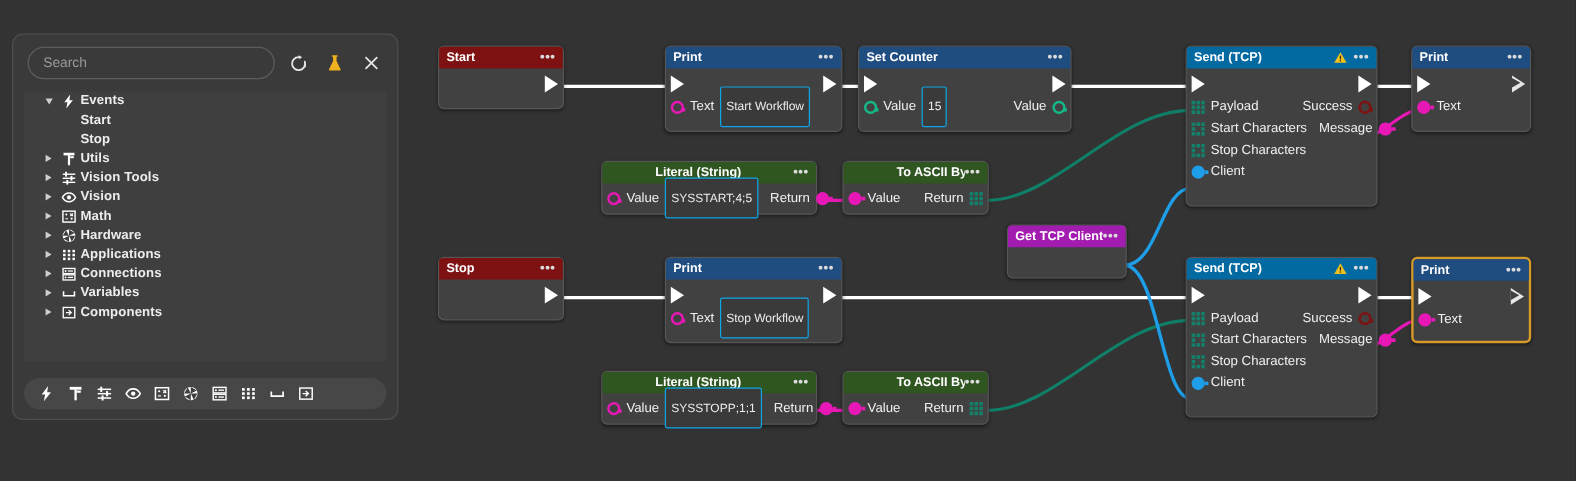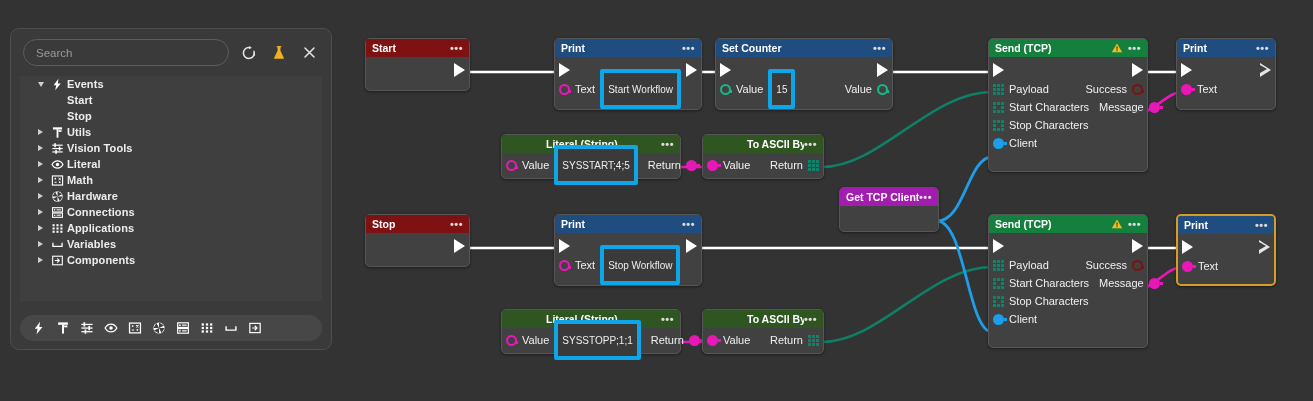--- a/index.html
+++ b/index.html
@@ -60,7 +60,7 @@
 
   .h-red{background:#7e1212;}
   .h-blue{background:#1f4d80;}
-  .h-darkblue{background:#15803d;}
+  .h-darkblue{background:#0369a1;}
   .h-green{background:#2f5520;padding-left:44px;}
   .h-green2{background:#a21caf;}
 

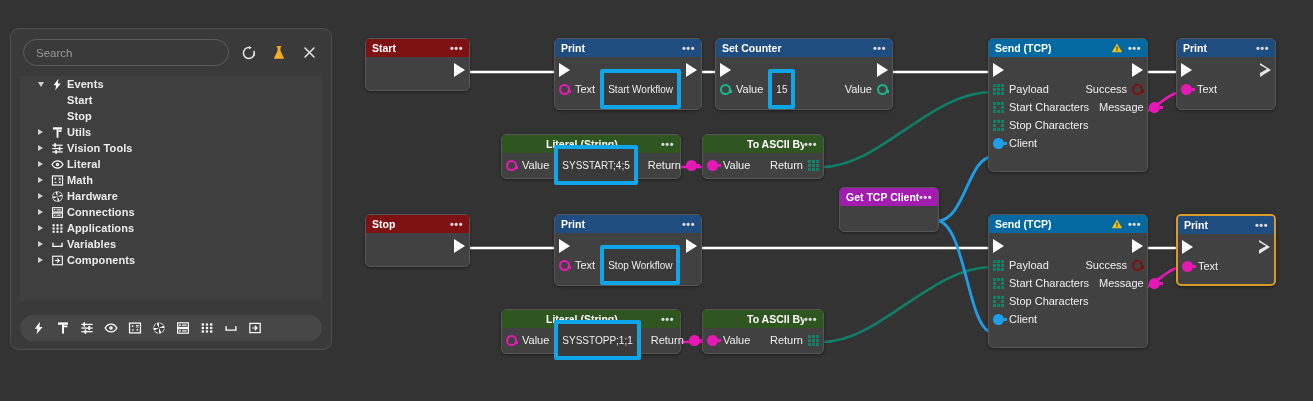--- a/index.html
+++ b/index.html
@@ -88,7 +88,7 @@
   .grid-pin.hollow i.c{background:#414141;}
 
   .field{
-    background:#3a3a3a;border:4px solid #0ea5e9;border-radius:2px;height:14px;
+    background:#3a3a3a;border:1px solid #0ea5e9;border-radius:2px;height:14px;
     font-size:10px;color:#ededed;padding:16px 4px;display:flex;align-items:center;
     font-family:"Liberation Sans",sans-serif;box-sizing:border-box;white-space:nowrap;
   }

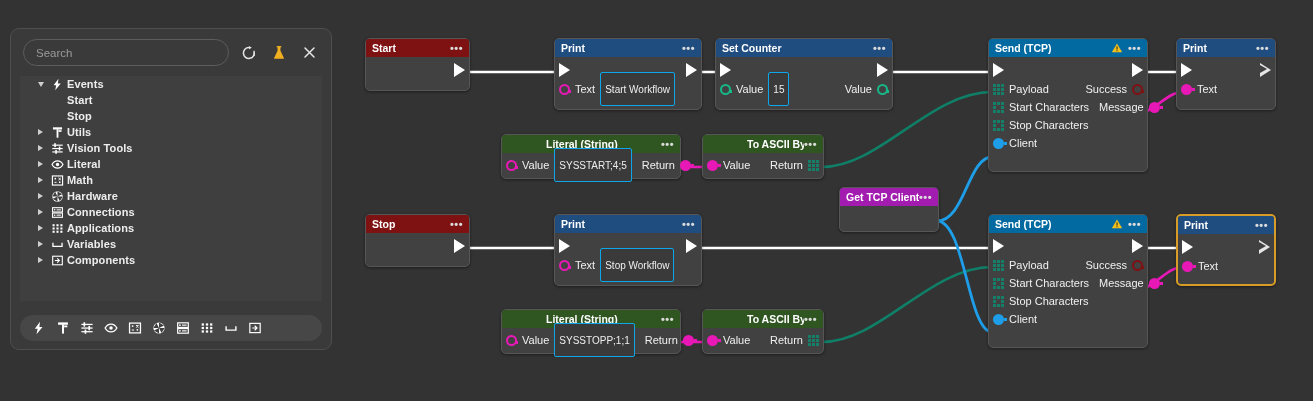--- a/index.html
+++ b/index.html
@@ -599,7 +599,7 @@
                 <circle cx="10" cy="10" r="2.6" fill="#ffffff"></circle>
           </svg>
         </span>
-     <span class="tl">Literal</span>
+     <span class="tl">Vision</span>
       </div>
       <div class="tree-row">
         <span class="tw">

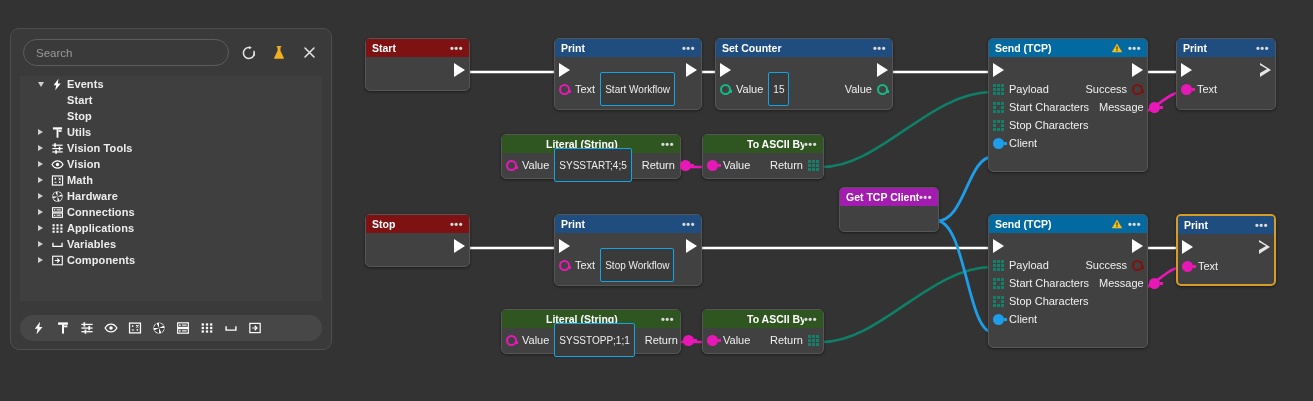--- a/index.html
+++ b/index.html
@@ -633,22 +633,6 @@
         </span>
      <span class="ti">
           <svg width="13" height="13" viewBox="0 0 20 20">
-            <rect x="2.4" y="2.6" width="15.2" height="6.6" fill="none" stroke="#ffffff" stroke-width="1.7"></rect>
-                <rect x="2.4" y="10.8" width="15.2" height="6.6" fill="none" stroke="#ffffff" stroke-width="1.7"></rect>
-                <circle cx="5.6" cy="5.9" r="1.2" fill="#ffffff"></circle>
-                <circle cx="5.6" cy="14.1" r="1.2" fill="#ffffff"></circle>
-                <rect x="8.6" y="5.1" width="6.6" height="1.6" fill="#ffffff"></rect>
-                <rect x="8.6" y="13.3" width="6.6" height="1.6" fill="#ffffff"></rect>
-          </svg>
-        </span>
-     <span class="tl">Connections</span>
-      </div>
-      <div class="tree-row">
-        <span class="tw">
-       <span class="caret-r"></span>
-        </span>
-     <span class="ti">
-          <svg width="13" height="13" viewBox="0 0 20 20">
             <g fill="#ffffff">
                   <rect x="2.4" y="3.4" width="3.2" height="3.2"></rect>
               <rect x="8.4" y="3.4" width="3.2" height="3.2"></rect>
@@ -670,6 +654,22 @@
         </span>
      <span class="ti">
           <svg width="13" height="13" viewBox="0 0 20 20">
+            <rect x="2.4" y="2.6" width="15.2" height="6.6" fill="none" stroke="#ffffff" stroke-width="1.7"></rect>
+                <rect x="2.4" y="10.8" width="15.2" height="6.6" fill="none" stroke="#ffffff" stroke-width="1.7"></rect>
+                <circle cx="5.6" cy="5.9" r="1.2" fill="#ffffff"></circle>
+                <circle cx="5.6" cy="14.1" r="1.2" fill="#ffffff"></circle>
+                <rect x="8.6" y="5.1" width="6.6" height="1.6" fill="#ffffff"></rect>
+                <rect x="8.6" y="13.3" width="6.6" height="1.6" fill="#ffffff"></rect>
+          </svg>
+        </span>
+     <span class="tl">Connections</span>
+      </div>
+      <div class="tree-row">
+        <span class="tw">
+       <span class="caret-r"></span>
+        </span>
+     <span class="ti">
+          <svg width="13" height="13" viewBox="0 0 20 20">
             <path d="M3 7.4 L3 13 L17 13 L17 7.4" fill="none" stroke="#ffffff" stroke-width="2"></path>
           </svg>
         </span>

